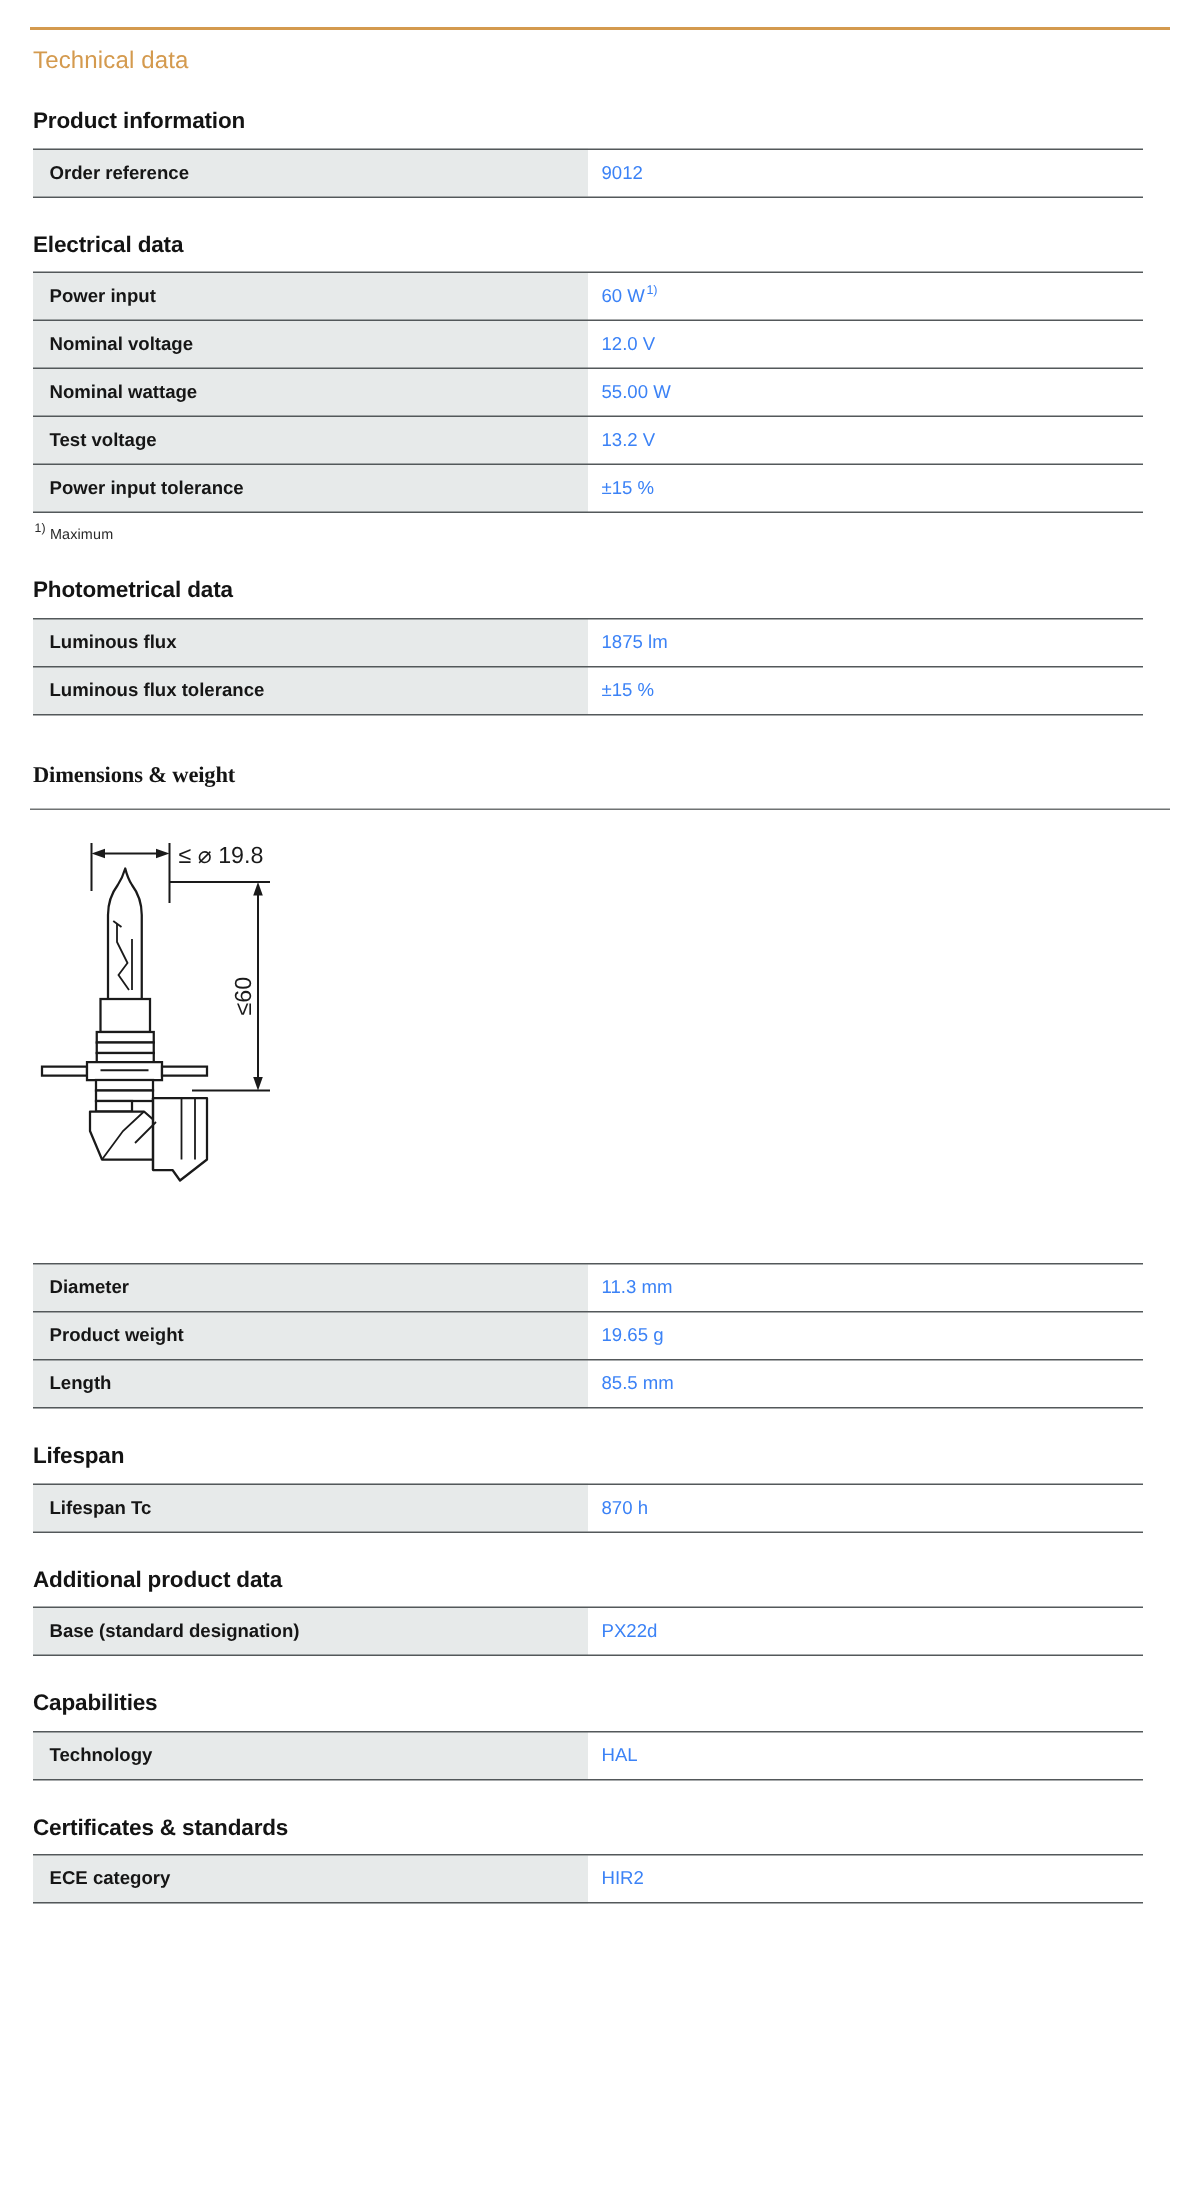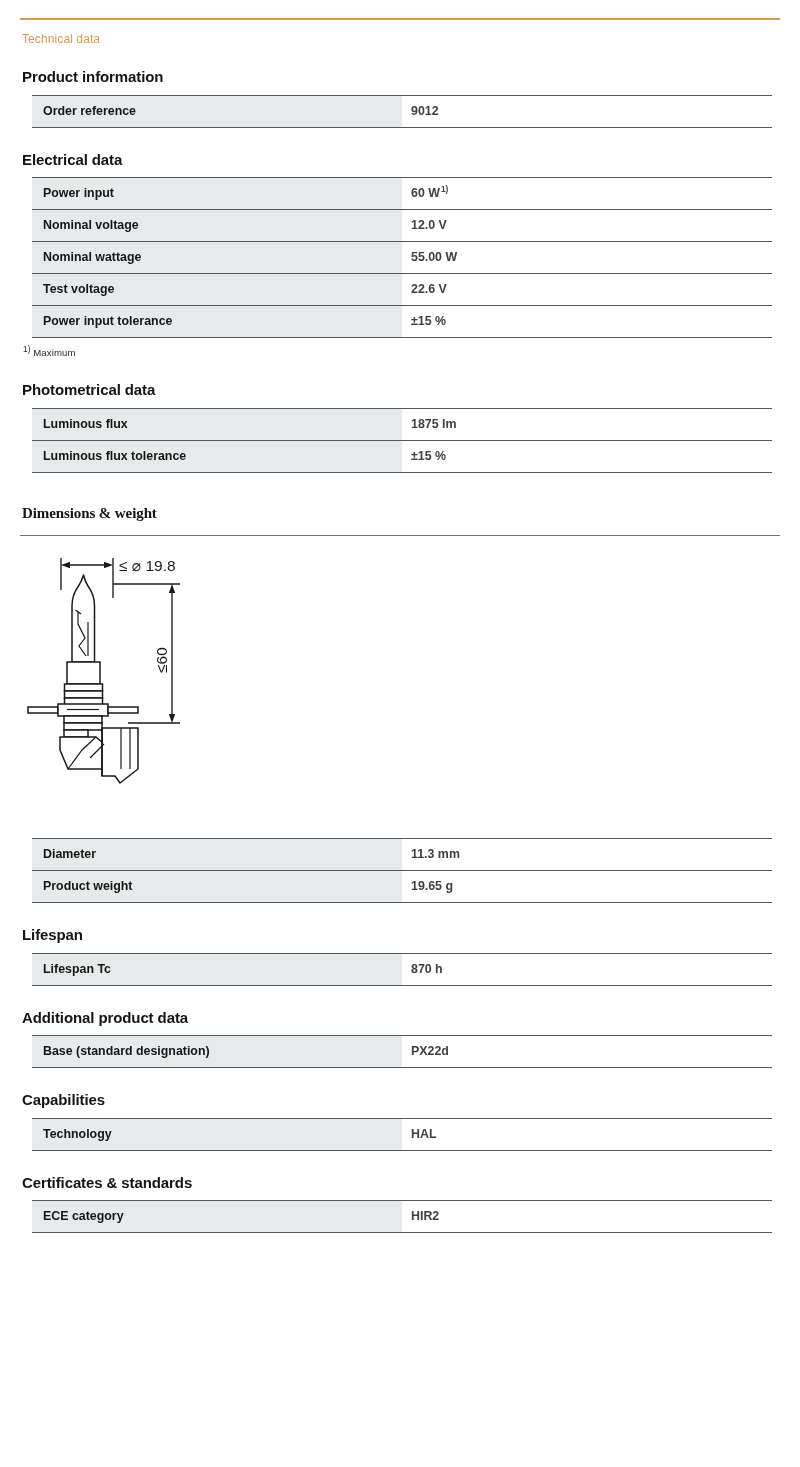--- a/index.html
+++ b/index.html
@@ -25,7 +25,7 @@
   }
   .accent-title {
     color: #d49a4e;
-    font-size: 12px;
+    font-size: 16px;
     line-height: 1;
     padding: 13px 0 0 2px;
     letter-spacing: .1px;

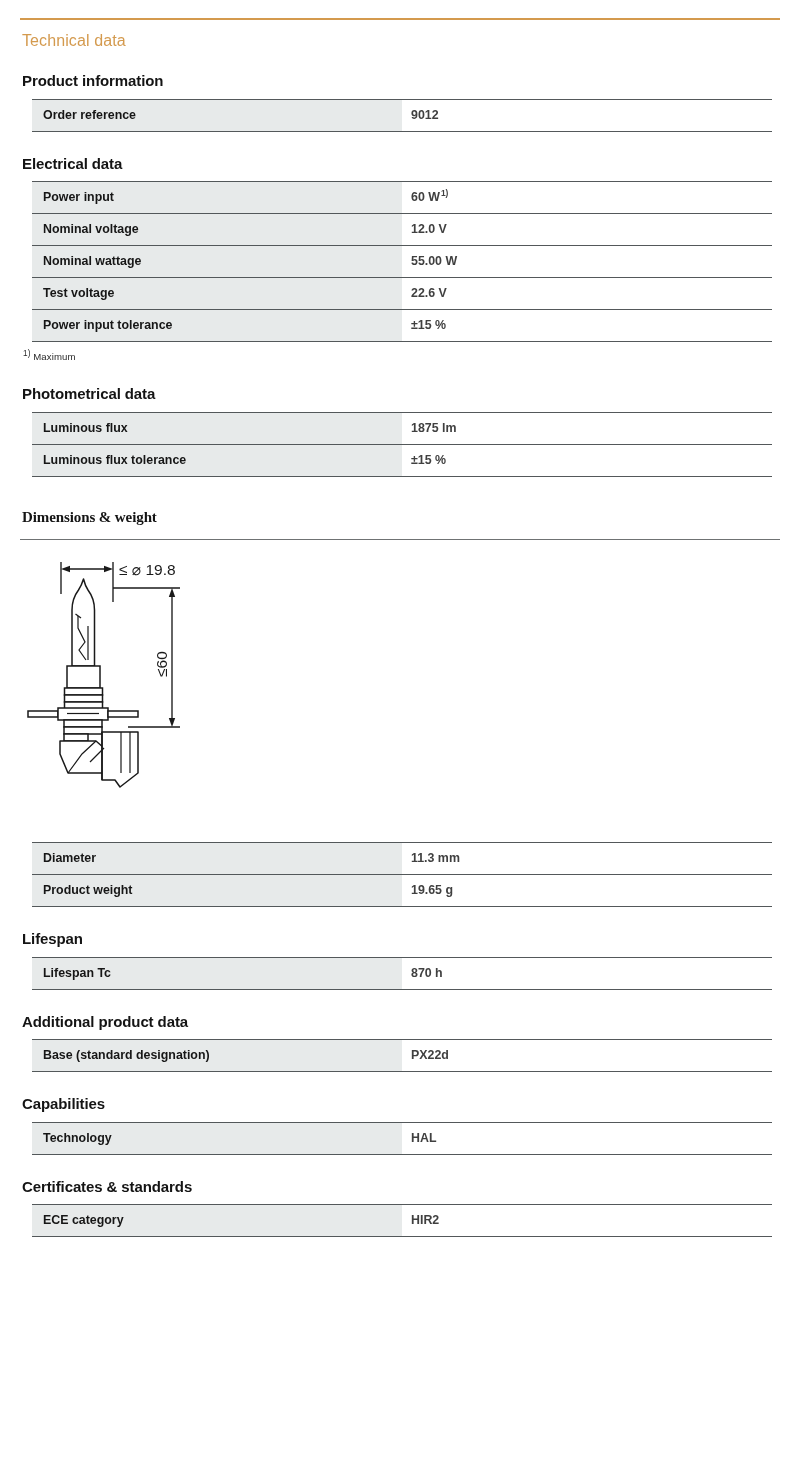--- a/index.html
+++ b/index.html
@@ -52,7 +52,7 @@
   
   .spec-table {
     width: 740px;
-    margin-left: 12px;
+    margin-left: 2px;
     border-collapse: collapse;
     table-layout: fixed;
   }

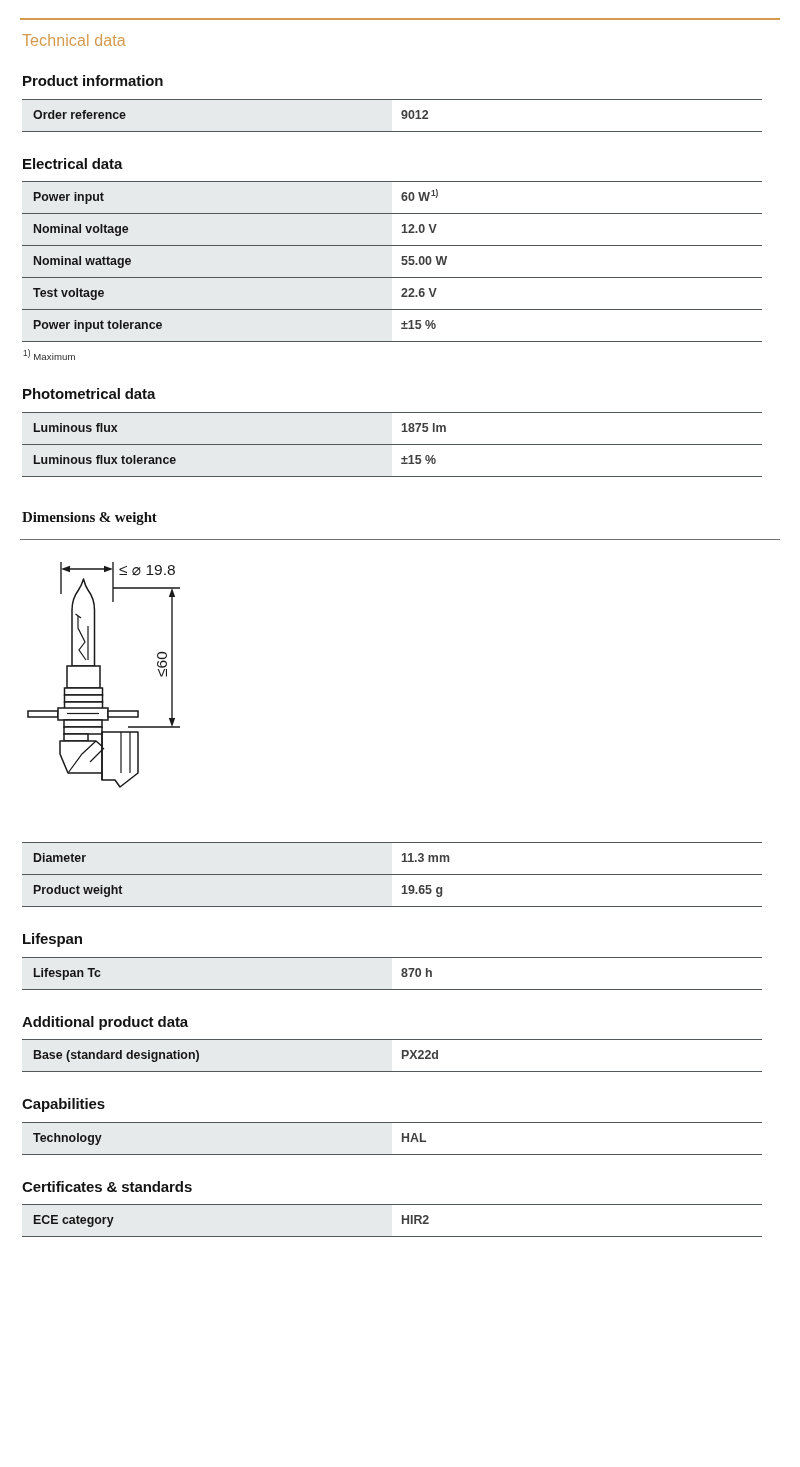--- a/index.html
+++ b/index.html
@@ -73,8 +73,8 @@
   }
   .spec-table td.v {
     background: #ffffff;
-    font-weight: bold;
-    color: #404040;
+    font-weight: normal;
+    color: #3b82f6;
     padding-left: 9px;
   }
   .spec-table td.v sup {

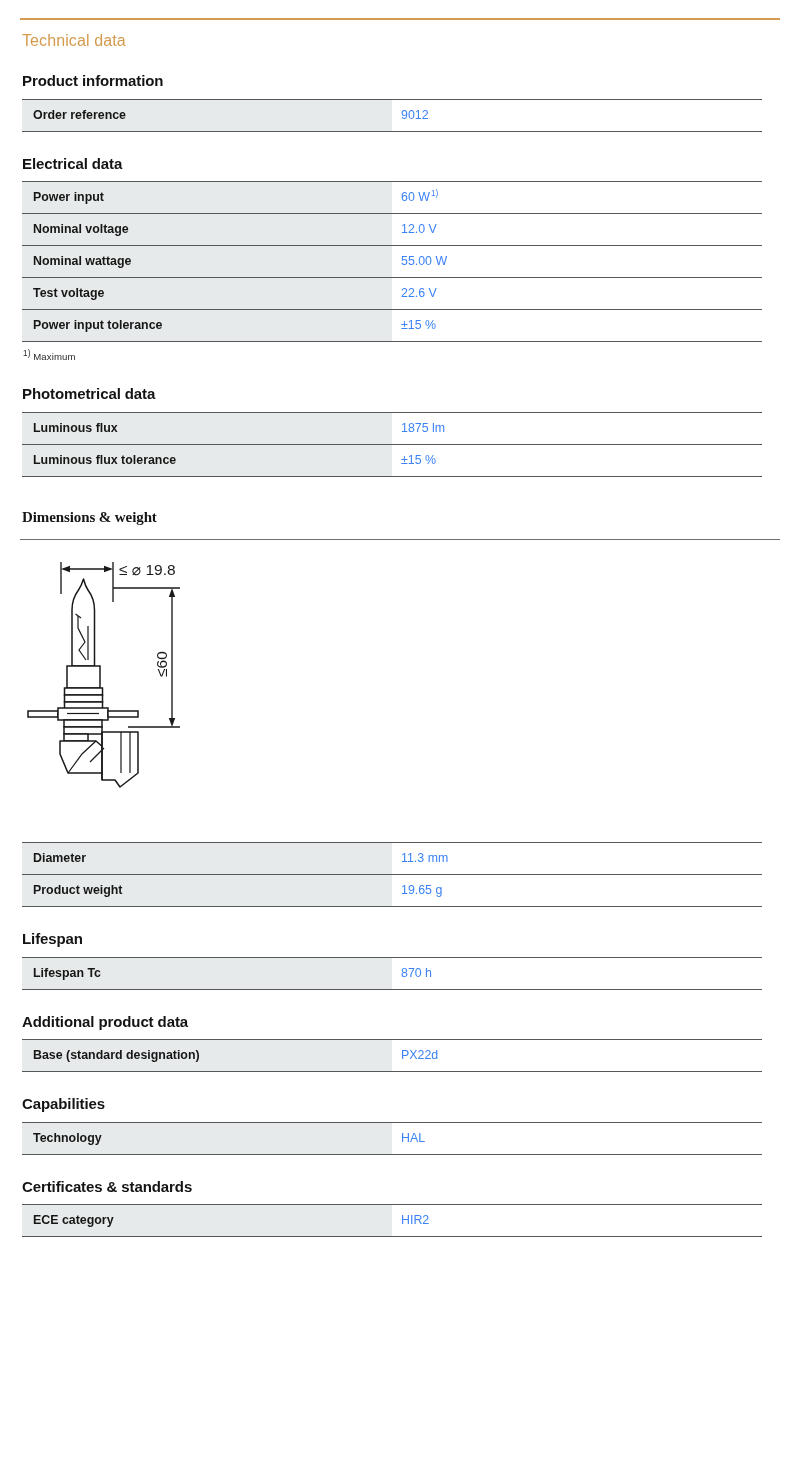--- a/index.html
+++ b/index.html
@@ -137,7 +137,7 @@
     </tr>
     <tr>
       <td class="k">Test voltage</td>
-      <td class="v">22.6 V</td>
+      <td class="v">13.2 V</td>
     </tr>
     <tr>
       <td class="k">Power input tolerance</td>

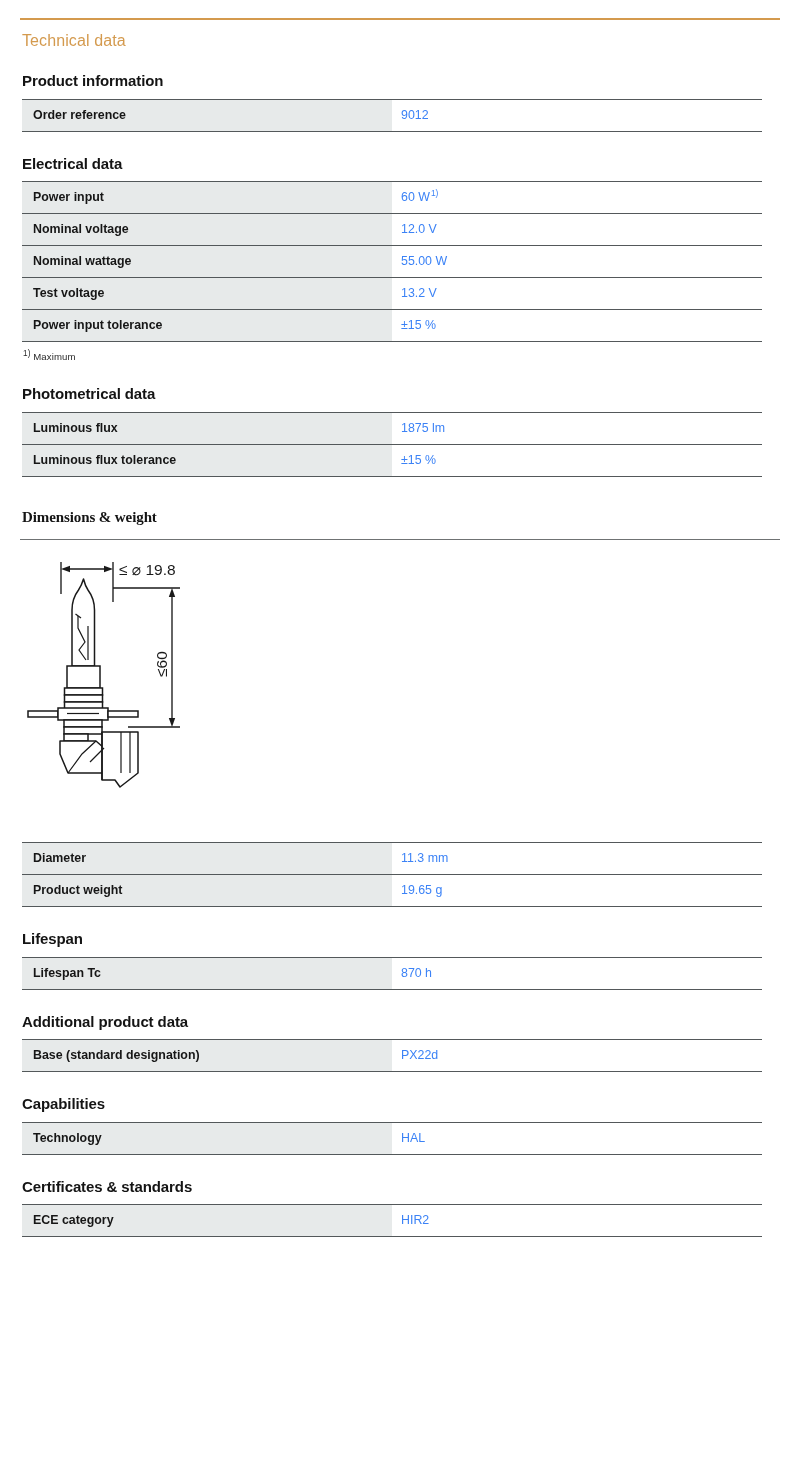--- a/index.html
+++ b/index.html
@@ -246,6 +246,10 @@
       <td class="k">Product weight</td>
       <td class="v">19.65 g</td>
     </tr>
+    <tr>
+      <td class="k">Length</td>
+      <td class="v">85.5 mm</td>
+    </tr>
   </tbody>
     </table>
 

